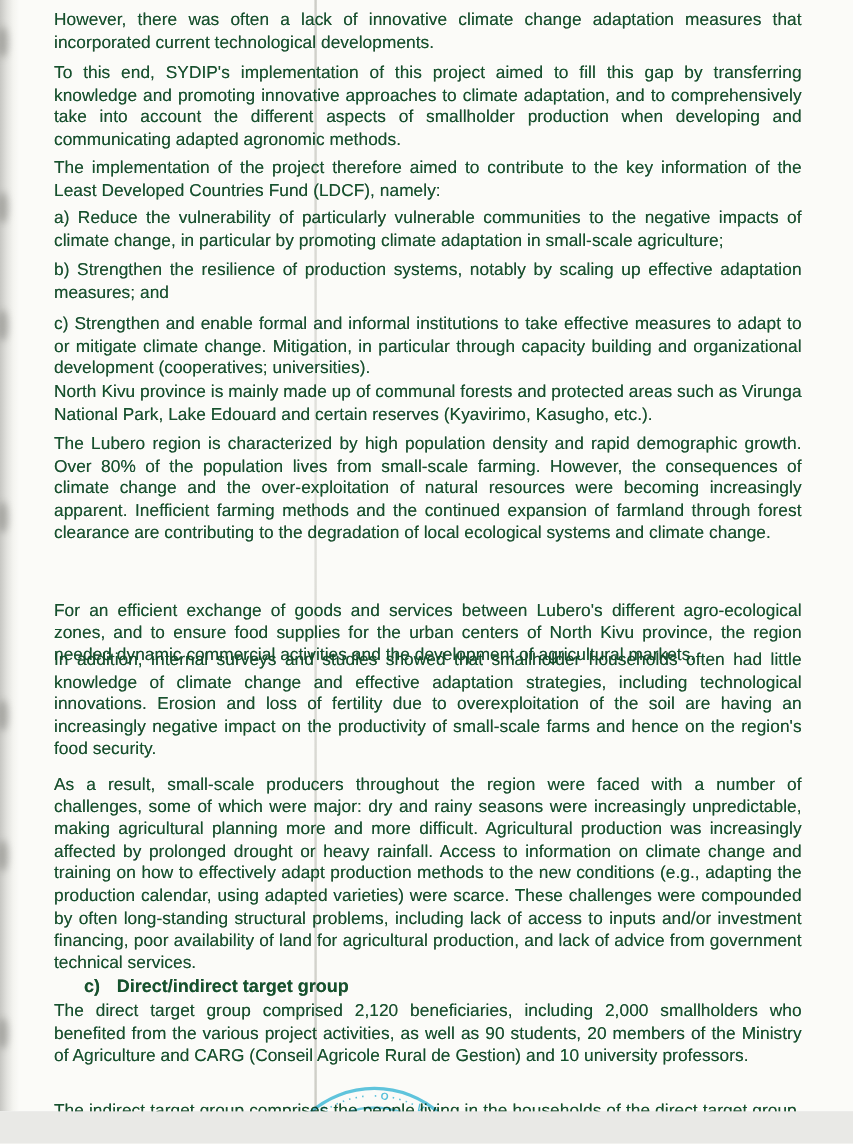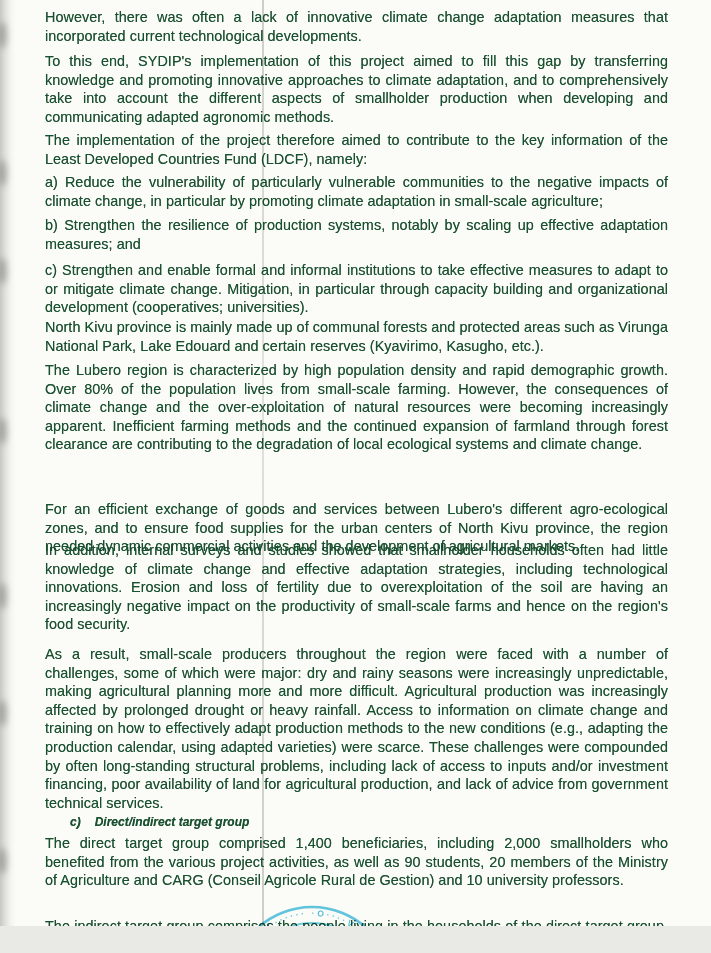--- a/index.html
+++ b/index.html
@@ -44,9 +44,8 @@
   #section-heading{
     position:absolute;left:70px;width:560px;
     margin:0;
-    font-size:12px;line-height:19px;font-weight:bold;
+    font-size:15px;line-height:19px;font-weight:bold;
     text-shadow:0 0 0.5px rgba(20,20,20,0.6);
-    font-style:italic;
   }
   #section-heading .h-label{margin-right:14px;}
   #stamp-svg{

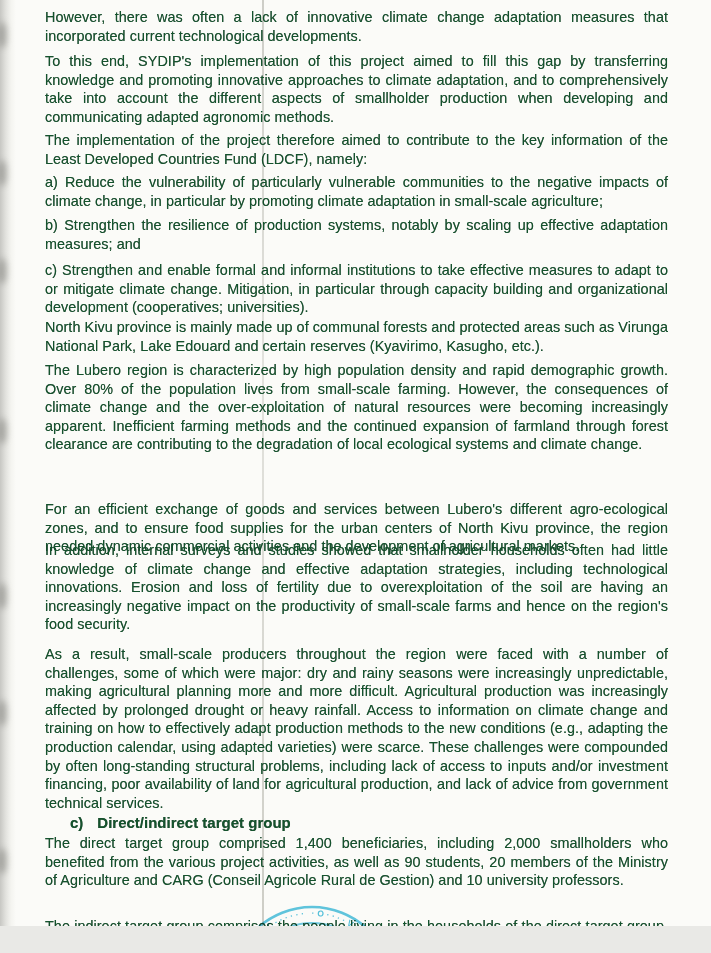--- a/index.html
+++ b/index.html
@@ -94,7 +94,7 @@
     <span class="h-label">c)</span><span>Direct/indirect target group</span>
   </h3>
 
-  <p class="para" style="top:834px">The direct target group comprised 1,400 beneficiaries, including 2,000 smallholders who benefited from the various project activities, as well as 90 students, 20 members of the Ministry of Agriculture and CARG (Conseil Agricole Rural de Gestion) and 10 university professors.</p>
+  <p class="para" style="top:834px">The direct target group comprised 2,120 beneficiaries, including 2,000 smallholders who benefited from the various project activities, as well as 90 students, 20 members of the Ministry of Agriculture and CARG (Conseil Agricole Rural de Gestion) and 10 university professors.</p>
   <p class="para" style="top:917px">The indirect target group comprises the people living in the households of the direct target group, i.e. a total of around 22,000 people (with around 6 people per household). At least</p>
 
   <svg id="stamp-svg" viewBox="0 0 711 953" xmlns="http://www.w3.org/2000/svg">

